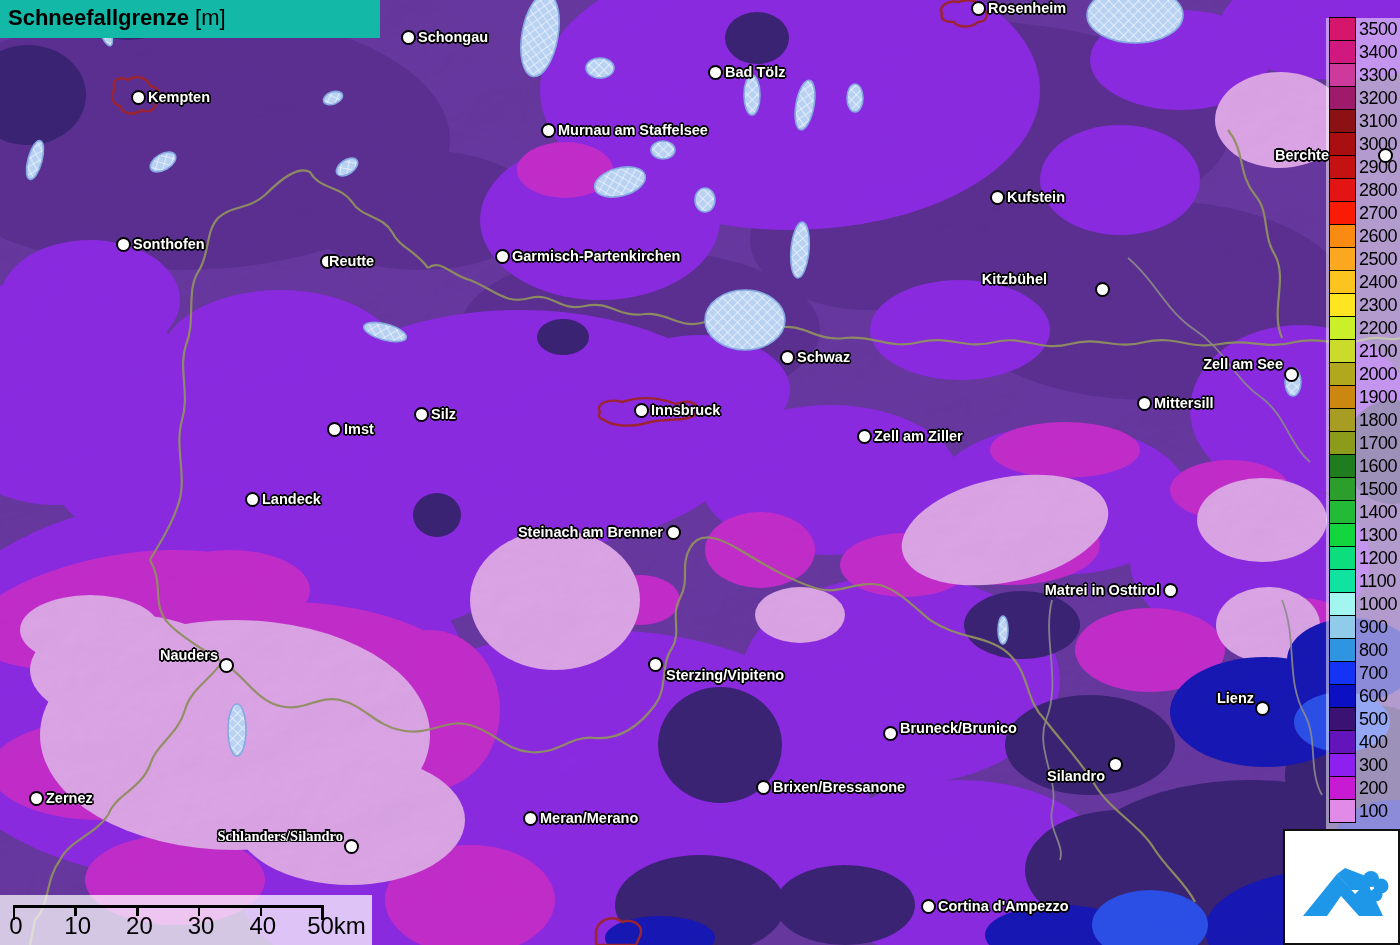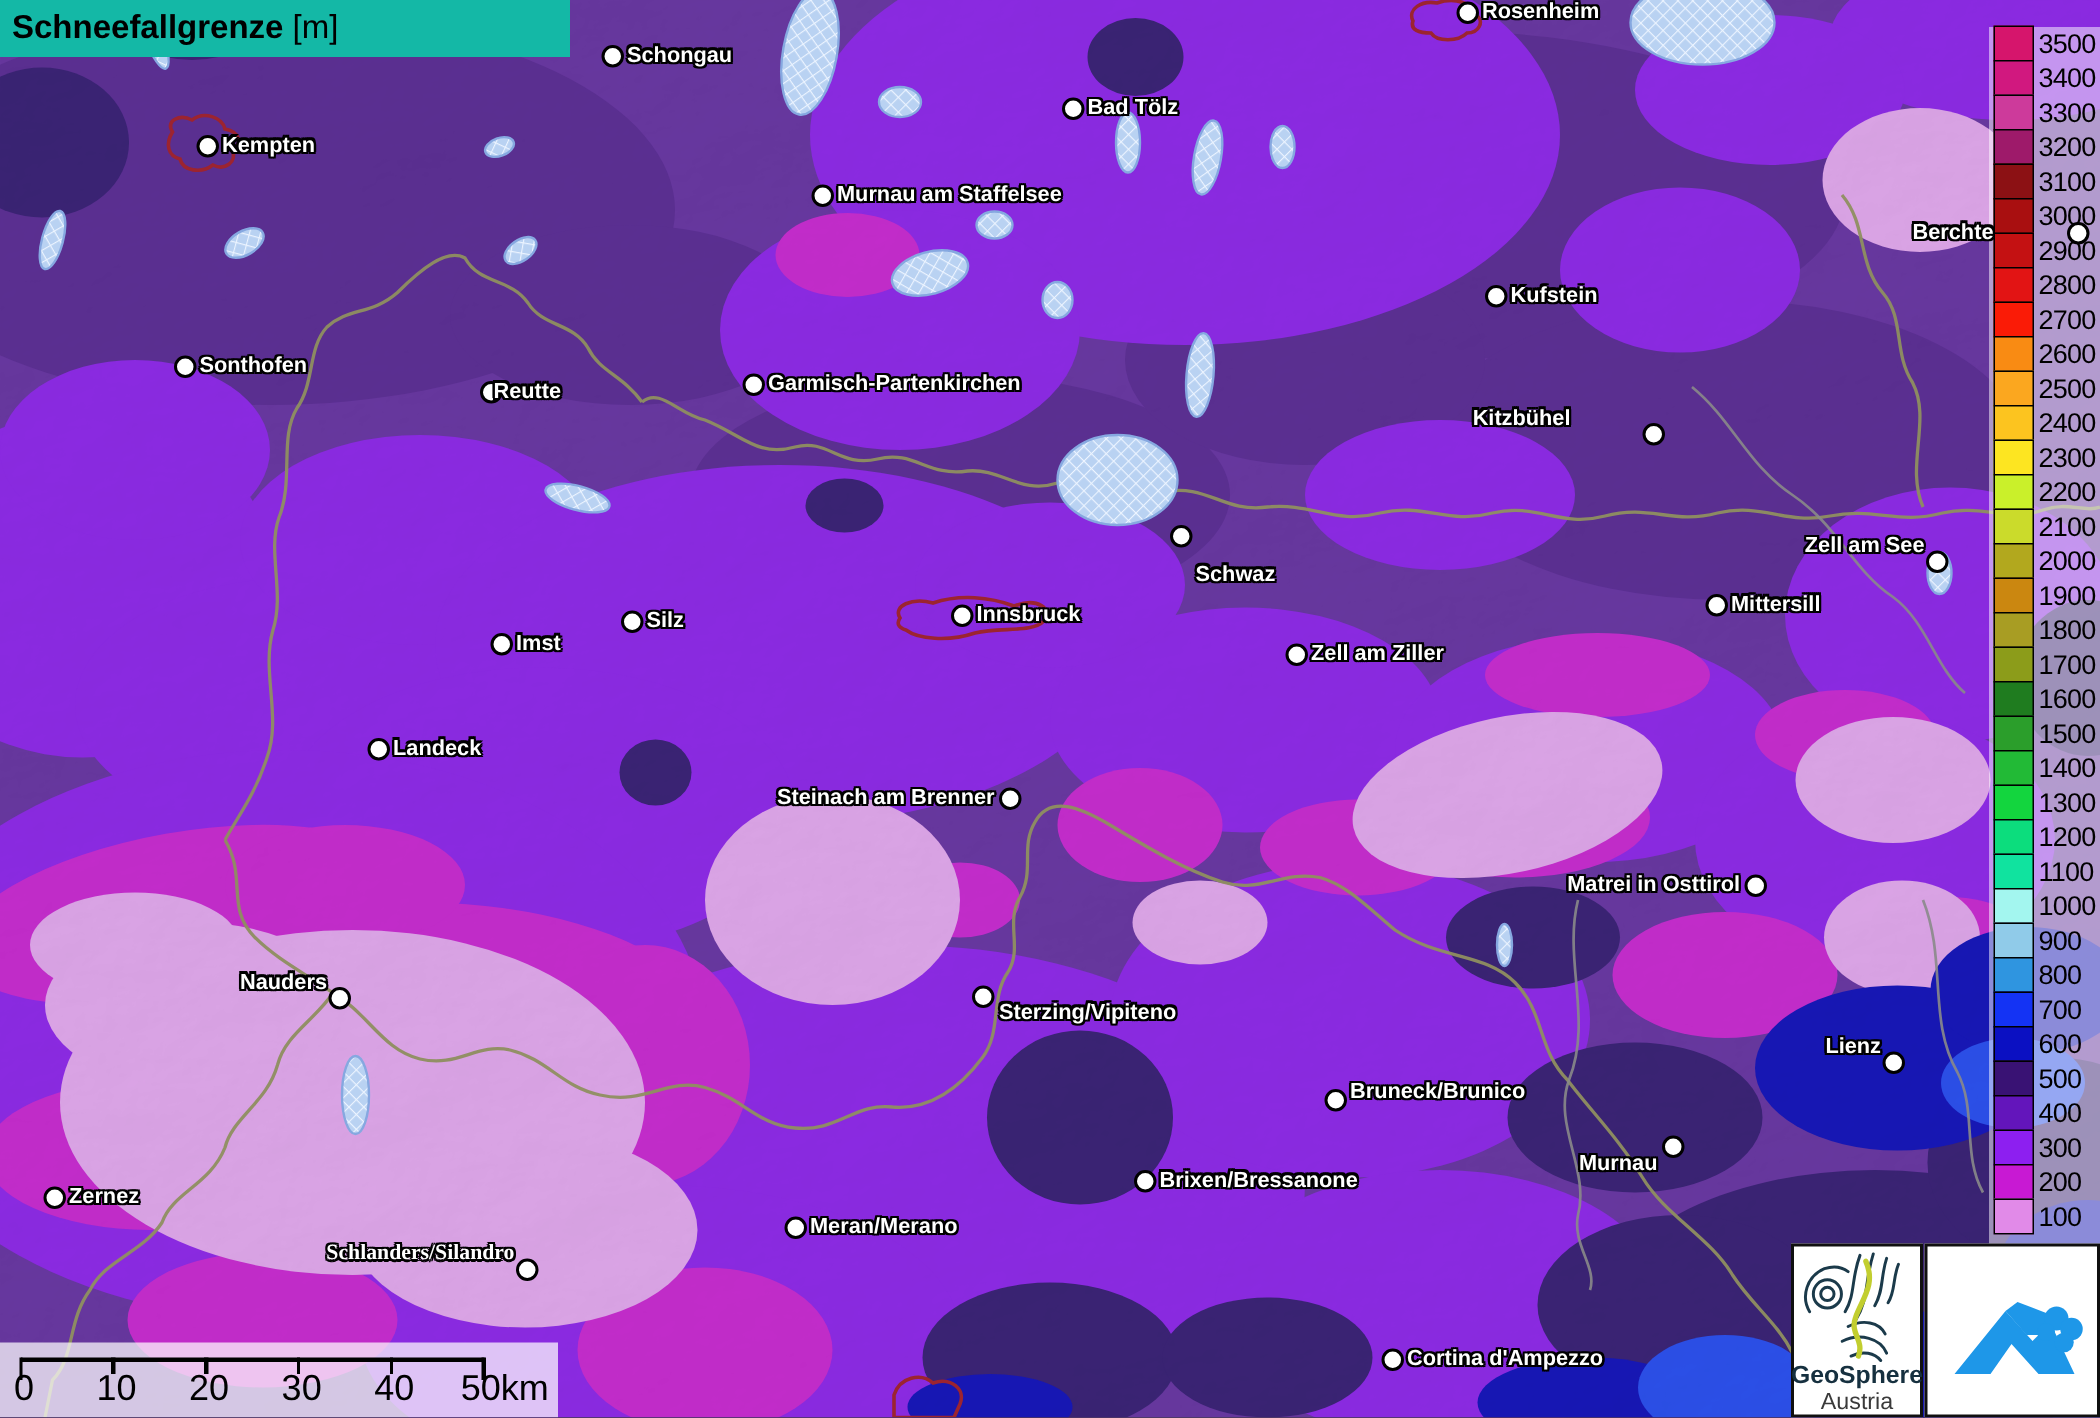--- a/index.html
+++ b/index.html
@@ -237,7 +237,7 @@
       <div class="city-dot" style="left: 1094.5px; top: 281.5px;"></div>
       <div class="city-label" style="left: 1047px; top: 279px; transform: translate(-100%, -50%);">Kitzbühel</div>
       <div class="city-dot" style="left: 779.5px; top: 349.5px;"></div>
-      <div class="city-label" style="left: 797px; top: 357px; transform: translate(0px, -50%); margin-top: 26px;">Schwaz</div>
+      <div class="city-label" style="left: 797px; top: 357px; transform: translate(0px, -50%);">Schwaz</div>
       <div class="city-dot" style="left: 1283.5px; top: 366.5px;"></div>
       <div class="city-label" style="left: 1283px; top: 364px; transform: translate(-100%, -50%);">Zell am See</div>
       <div class="city-dot" style="left: 633.5px; top: 402.5px;"></div>

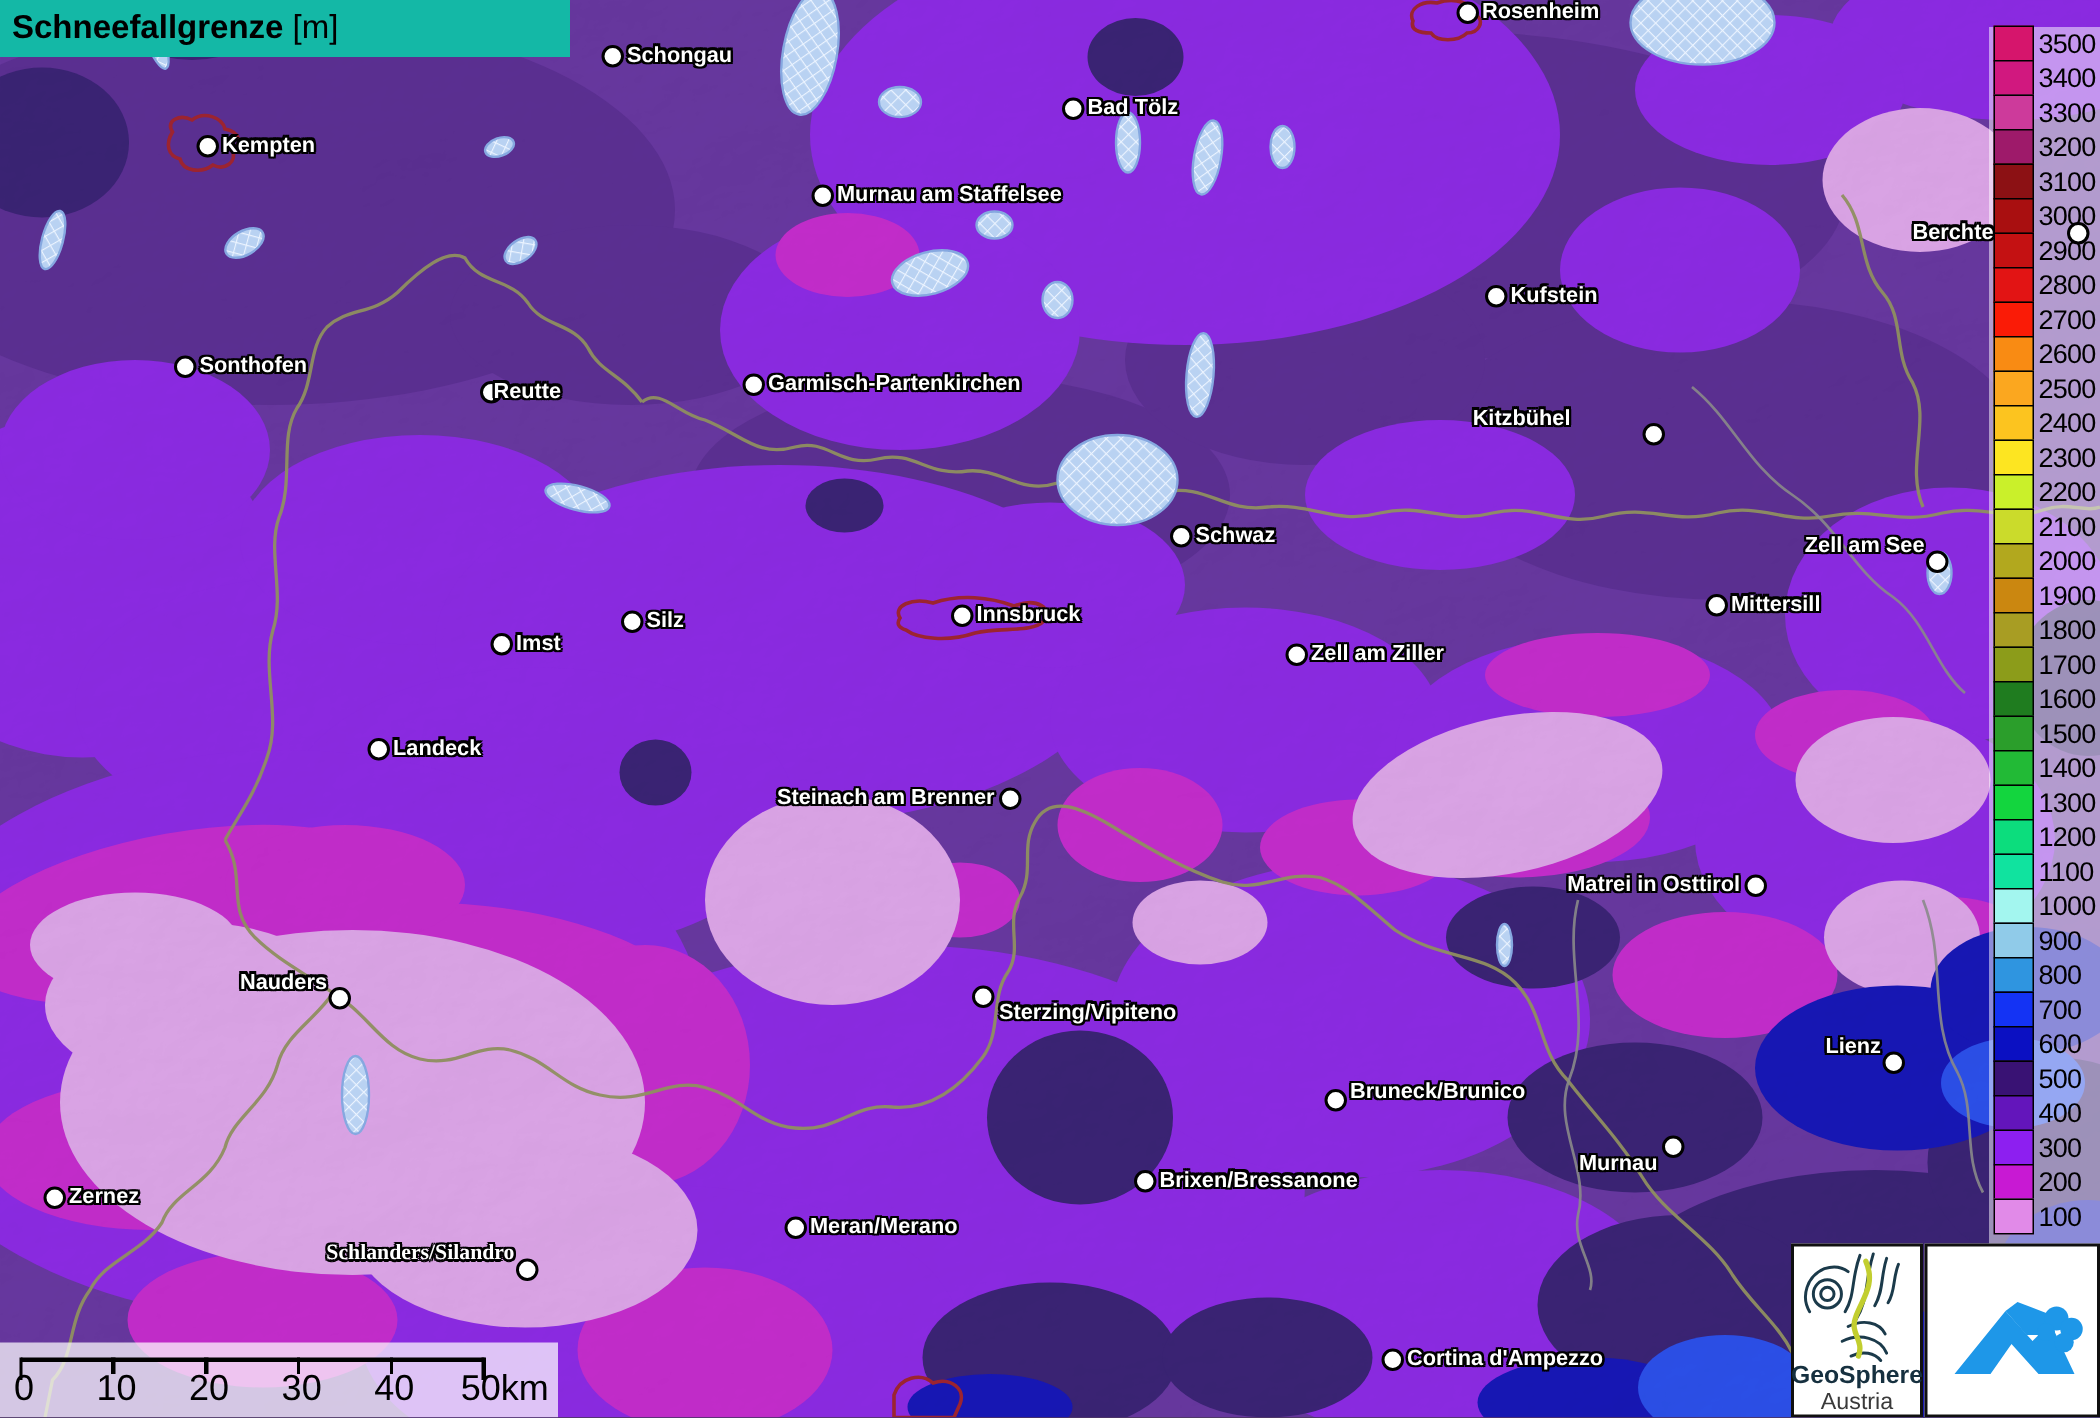--- a/index.html
+++ b/index.html
@@ -265,7 +265,7 @@
       <div class="city-dot" style="left: 882.5px; top: 725.5px;"></div>
       <div class="city-label" style="left: 900px; top: 711px; transform: translate(0px, -50%); margin-top: 17px;">Bruneck/Brunico</div>
       <div class="city-dot" style="left: 1107.5px; top: 756.5px;"></div>
-      <div class="city-label" style="left: 1105px; top: 776px; transform: translate(-100%, -50%);">Murnau</div>
+      <div class="city-label" style="left: 1105px; top: 776px; transform: translate(-100%, -50%);">Silandro</div>
       <div class="city-dot" style="left: 755.5px; top: 779.5px;"></div>
       <div class="city-label" style="left: 773px; top: 787px; transform: translate(0px, -50%);">Brixen/Bressanone</div>
       <div class="city-dot" style="left: 28.5px; top: 790.5px;"></div>

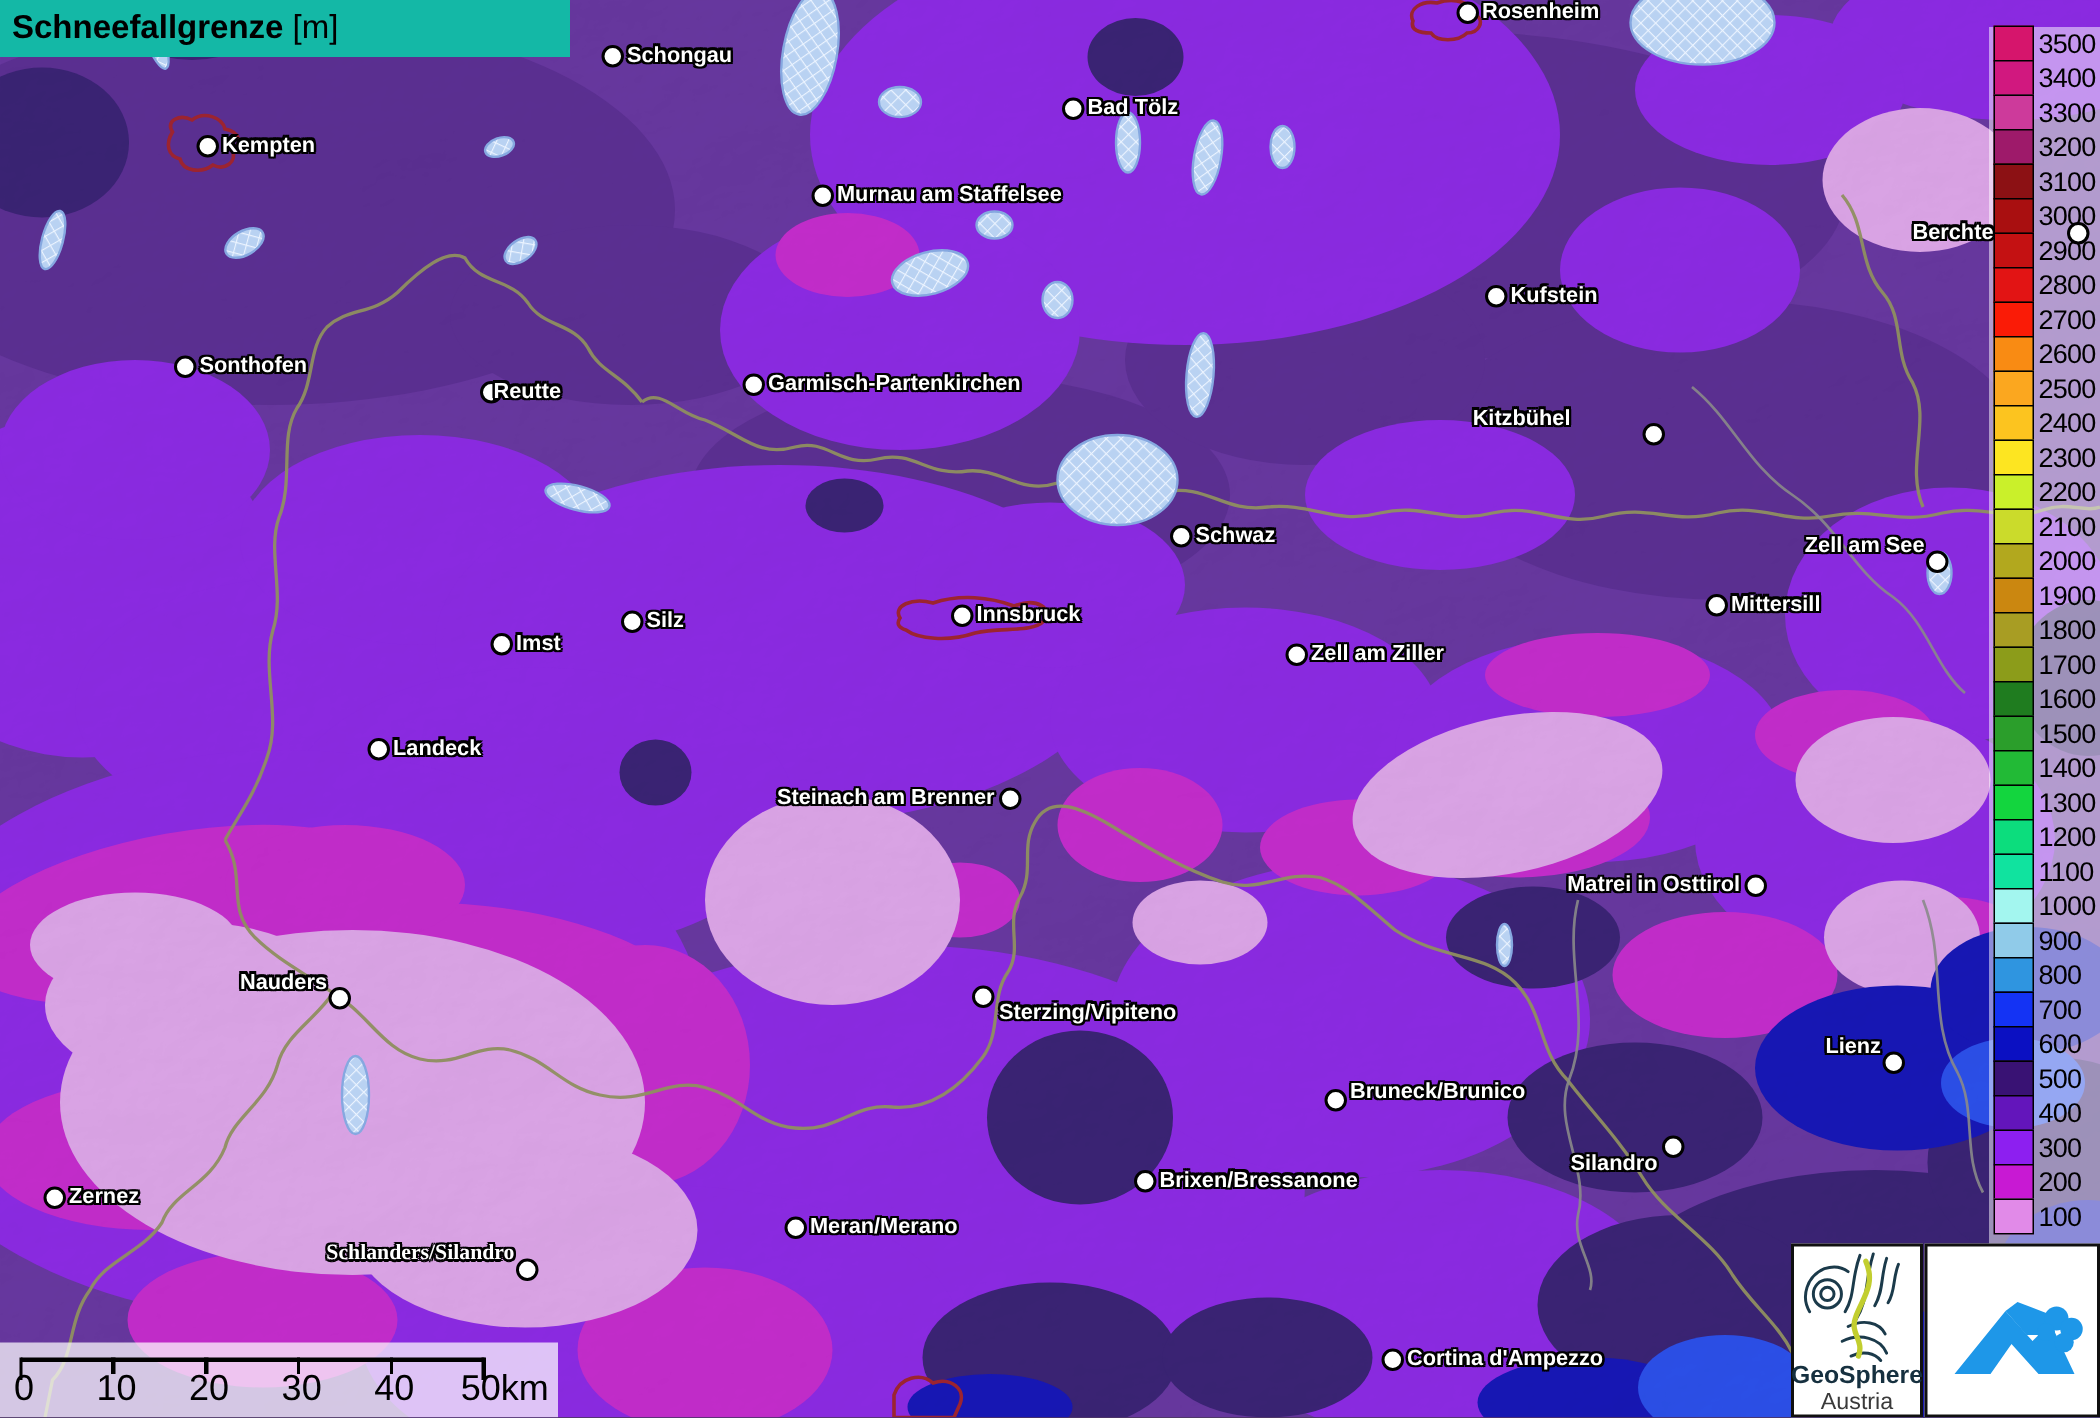--- a/index.html
+++ b/index.html
@@ -449,25 +449,6 @@
       </div>
   </div>
 
-  <div id="geosphere-box" class="logo-box">
-    <svg width="84" height="78" viewBox="0 0 84 78">
-      <g stroke="#1b3a4a" stroke-width="2" fill="none" stroke-linecap="round">
-        <circle cx="22" cy="32" r="4.5"></circle>
-        <circle cx="22" cy="32" r="9.5"></circle>
-        <path d="M10,44 C4,34 8,20 20,15 C26,13 32,14 36,17"></path>
-        <path d="M44,6 C38,22 41,32 34,44"></path>
-        <path d="M53,5 C47,24 50,36 41,50"></path>
-        <path d="M62,8 C58,20 60,30 54,40"></path>
-        <path d="M70,12 C66,22 68,30 63,38"></path>
-        <path d="M36,54 C46,49 57,51 61,59"></path>
-        <path d="M32,64 C44,58 58,62 62,72"></path>
-        <path d="M38,74 C46,70 54,72 58,77"></path>
-      </g>
-      <path d="M48,10 C55,26 45,36 41,48 C37,59 47,63 43,74" stroke="#c2ce2f" stroke-width="3.6" fill="none" stroke-linecap="round"></path>
-    </svg>
-    <div class="gs-text1">GeoSphere</div>
-    <div class="gs-text2">Austria</div>
-  </div>
 
   <div id="tirol-box" class="logo-box">
     <svg width="113" height="110" viewBox="0 0 113 110">

